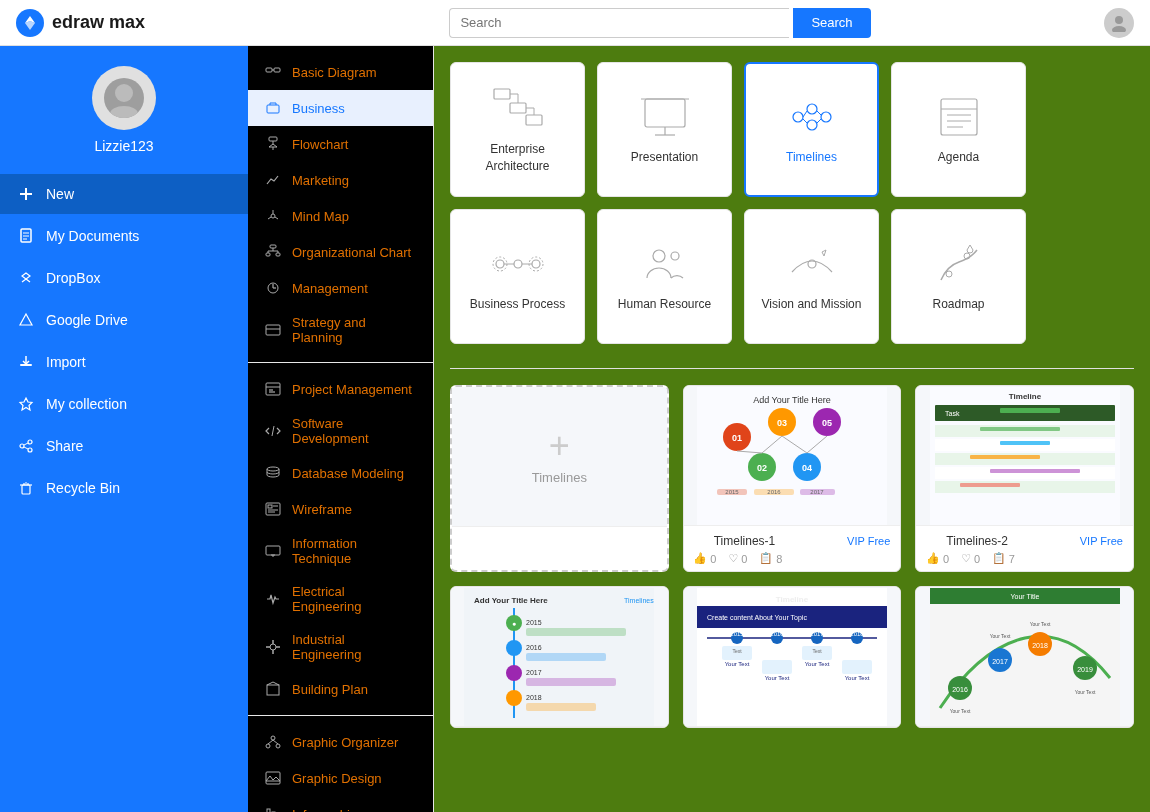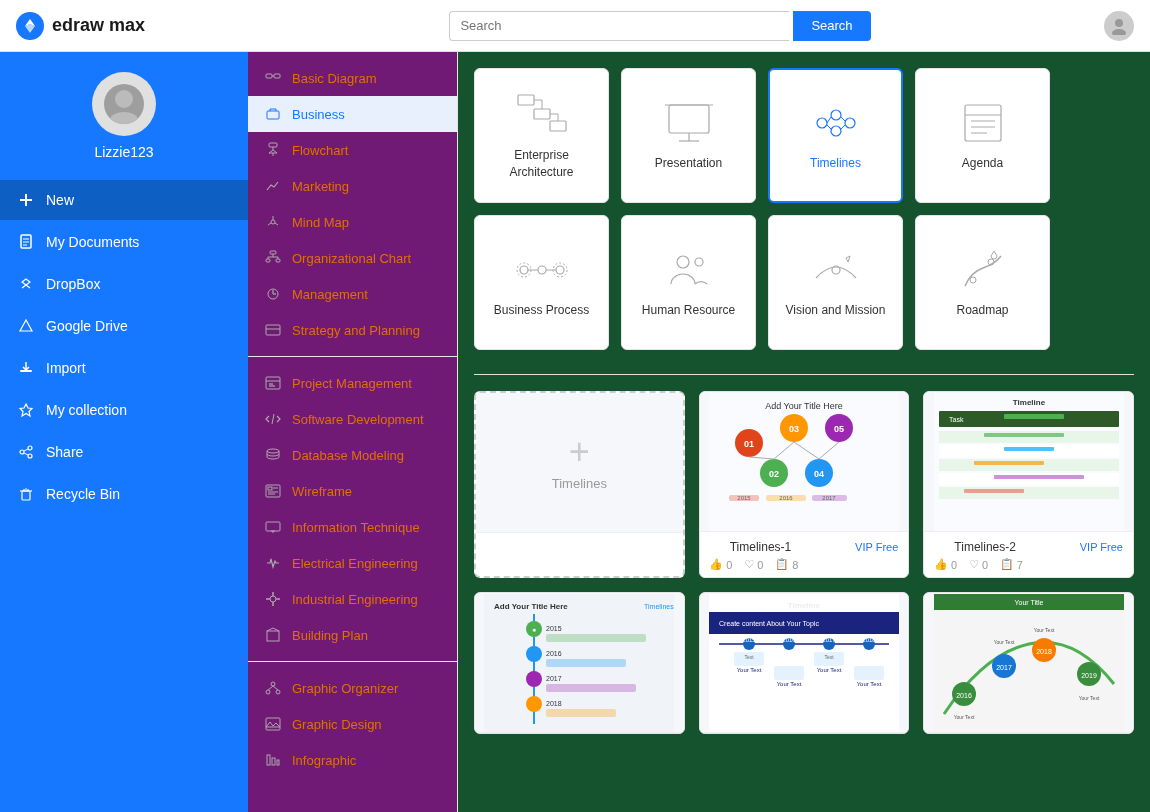--- a/index.html
+++ b/index.html
@@ -6,7 +6,7 @@
     body { font-family: 'Segoe UI', Arial, sans-serif; font-size: 13px; background: #f0f2f5; display: flex; flex-direction: column; height: 812px; overflow: hidden; }
 
     
-    .topbar { height: 52px; background: #fff; display: flex; align-items: center; padding: 0 16px; border-bottom: 1px solid #e0e0e0; flex-shrink: 0; }
+    .topbar { height: 46px; background: #fff; display: flex; align-items: center; padding: 0 16px; border-bottom: 1px solid #e0e0e0; flex-shrink: 0; }
     .logo-area { display: flex; align-items: center; gap: 8px; width: 200px; }
     .logo-icon { width: 28px; height: 28px; background: #1677ff; border-radius: 50%; display: flex; align-items: center; justify-content: center; color: #fff; font-weight: bold; font-size: 16px; flex-shrink: 0; }
     .logo-text { font-size: 18px; font-weight: 600; color: #1a1a1a; }

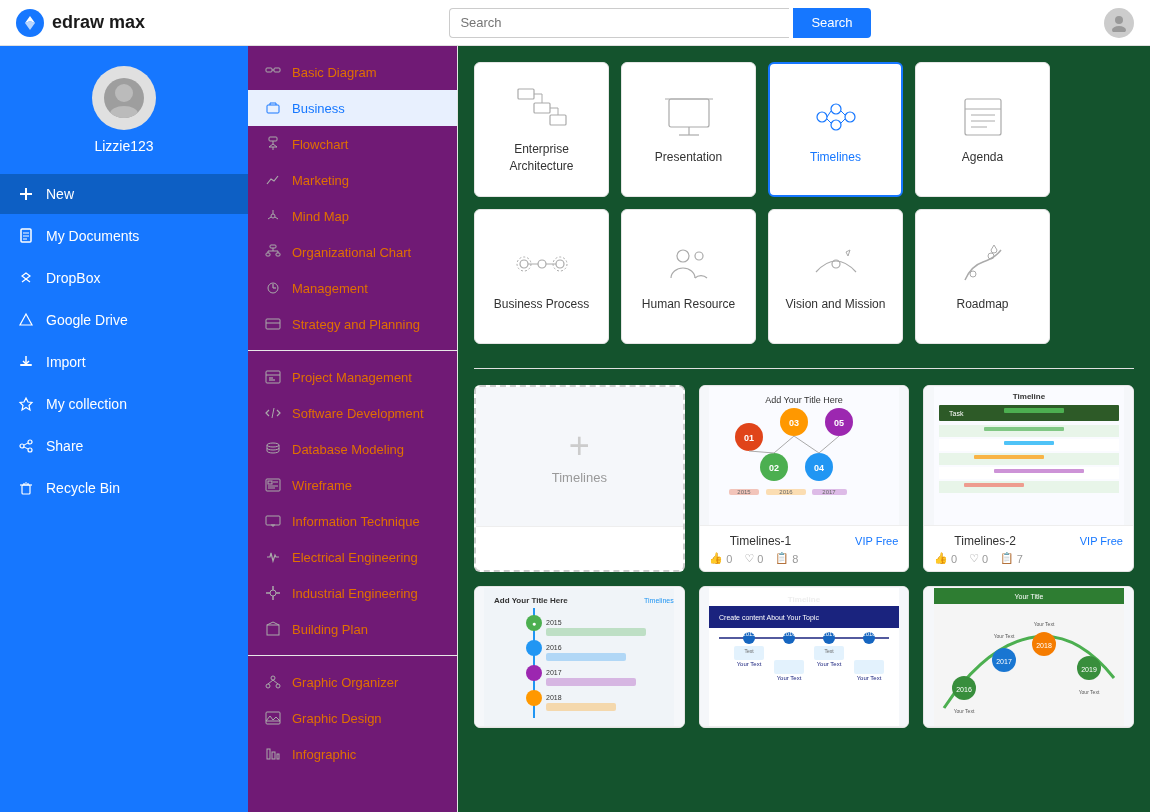--- a/index.html
+++ b/index.html
@@ -33,7 +33,7 @@
     .sidebar-item .si-icon { width: 20px; height: 20px; display: flex; align-items: center; justify-content: center; flex-shrink: 0; }
 
     
-    .mid-menu { width: 210px; background: #701a75; border-right: 1px solid #e5e5e5; overflow-y: auto; flex-shrink: 0; }
+    .mid-menu { width: 186px; background: #000000; border-right: 1px solid #e5e5e5; overflow-y: auto; flex-shrink: 0; }
     .mid-section { padding: 8px 0; }
     .mid-section + .mid-section { border-top: 1px solid #e8e8e8; }
     .mid-item { display: flex; align-items: center; gap: 10px; padding: 9px 16px; cursor: pointer; color: #e07000; font-size: 13px; }

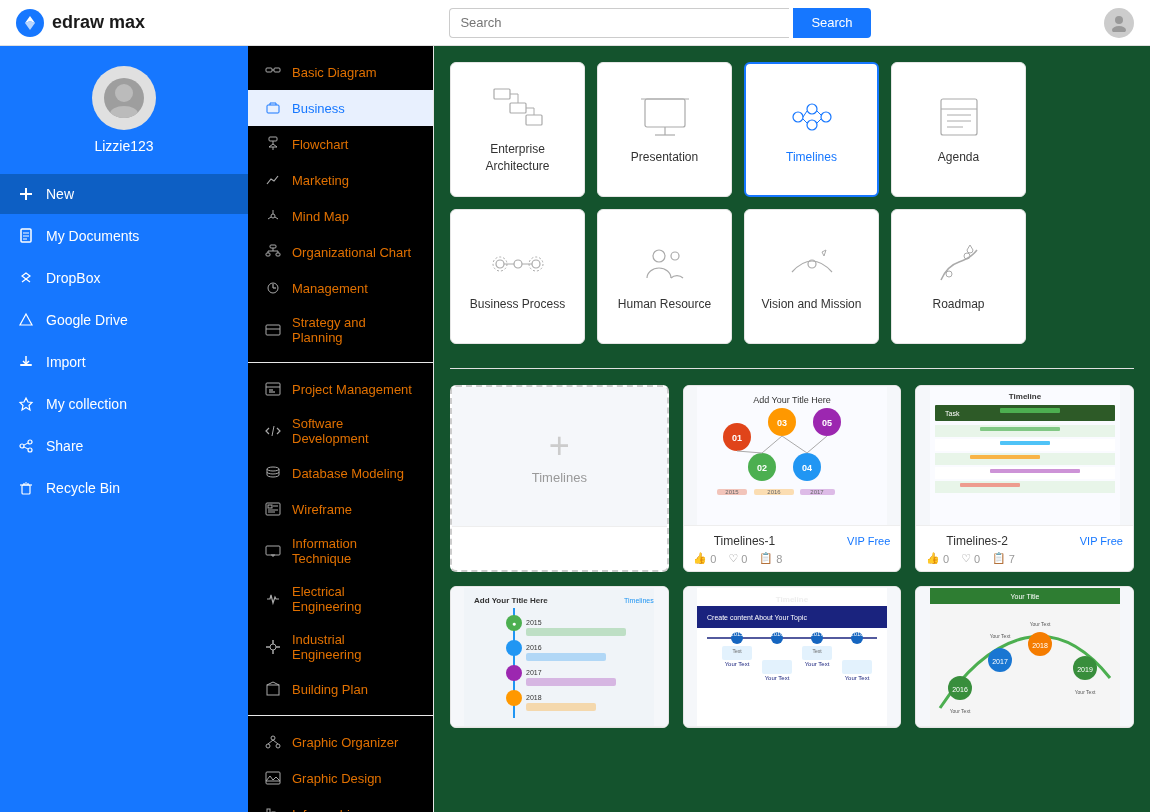--- a/index.html
+++ b/index.html
@@ -45,7 +45,7 @@
     .mid-item.blue-text .mi-text { color: #1677ff; }
 
     
-    .content { flex: 1; overflow-y: auto; background: #14532d; padding: 16px; }
+    .content { flex: 1; overflow-y: auto; background: #4d7c0f; padding: 16px; }
 
     
     .cat-grid { display: flex; flex-wrap: wrap; gap: 12px; margin-bottom: 24px; }

